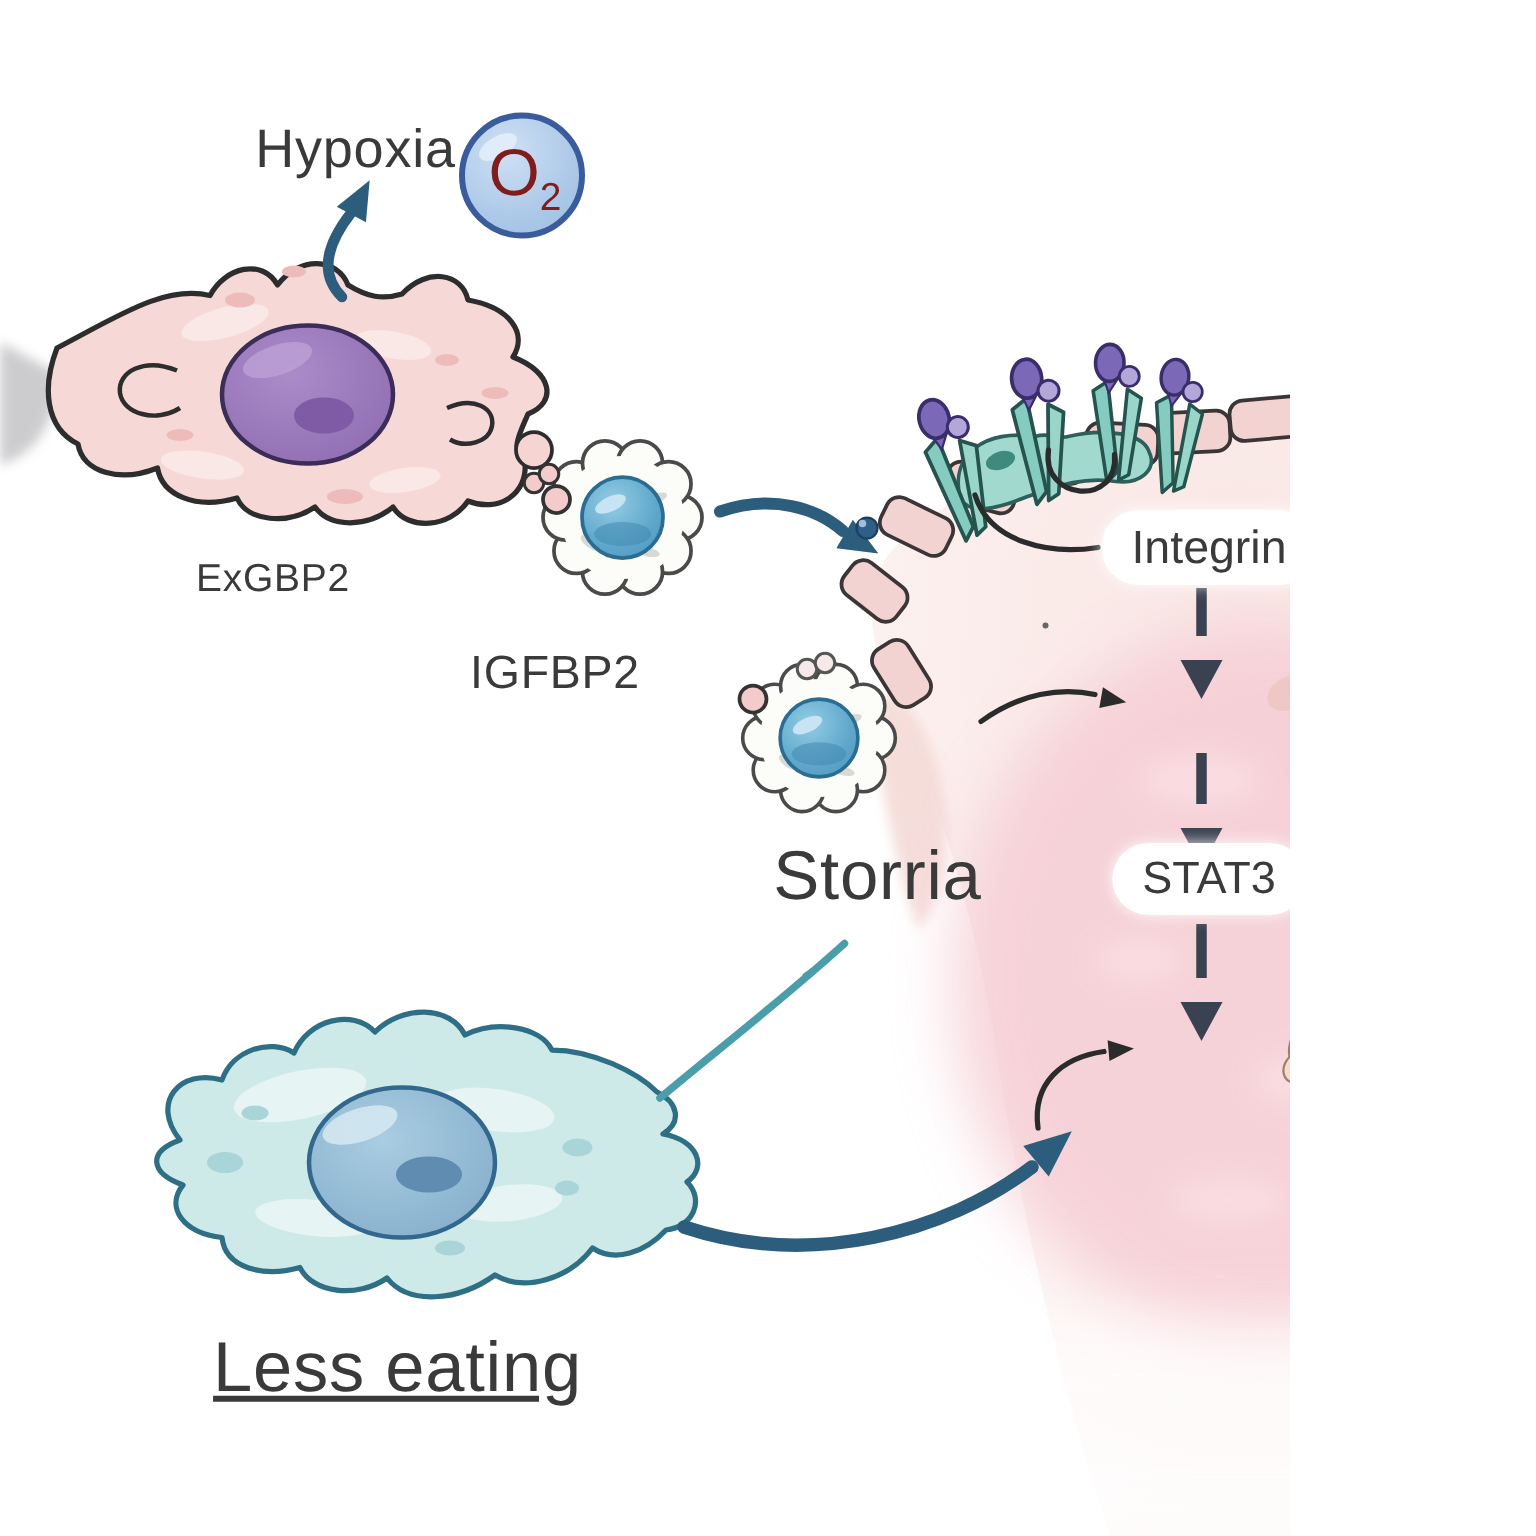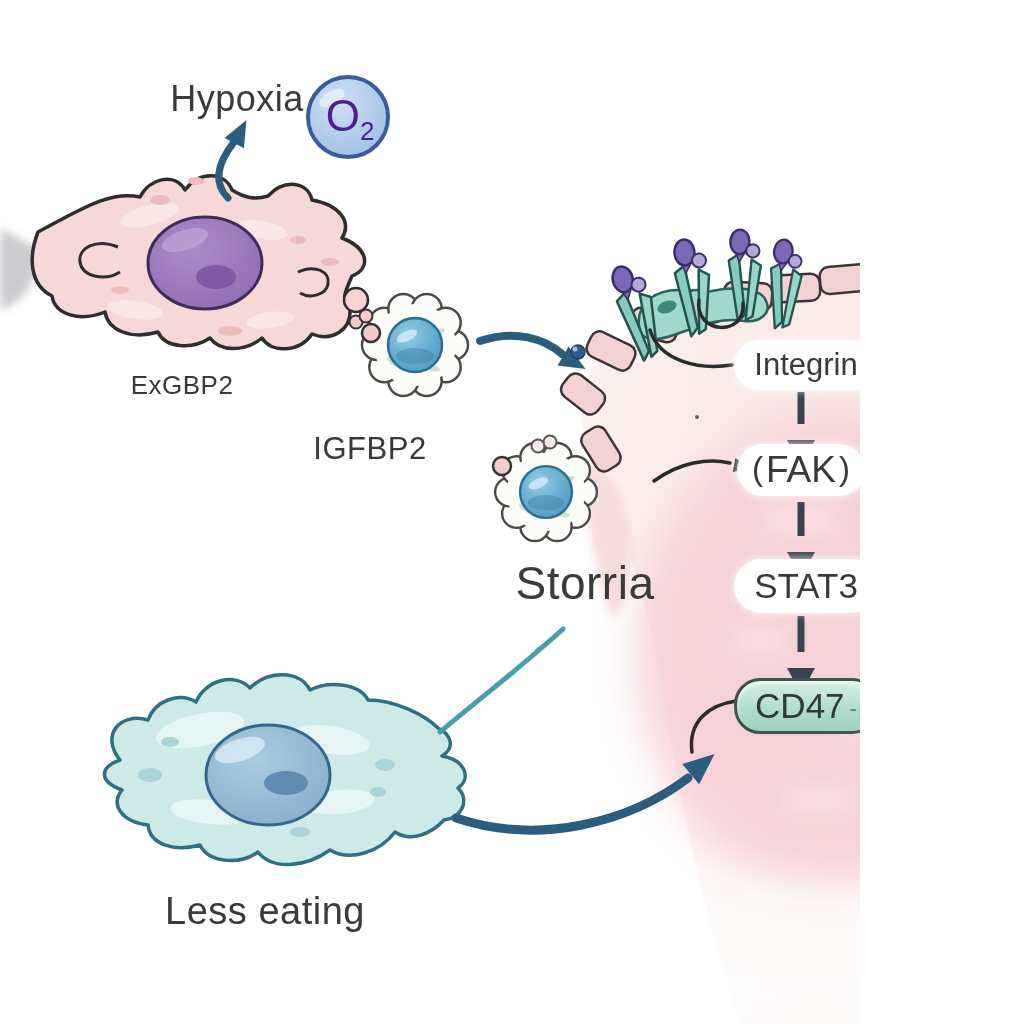--- a/index.html
+++ b/index.html
@@ -14,7 +14,7 @@
   .lbl-storria{font-size:46px;}
   .lbl-less-eating{font-size:38px;}
   .o2-text{position:absolute;transform:translate(-50%,-50%);font-size:44px;font-weight:500;
-           color:#4c1d95;white-space:nowrap;}
+           color:#7f1d1d;white-space:nowrap;}
   .o2-text sub{font-size:26px;font-weight:500;}
   .pill{position:absolute;transform:translate(-50%,-50%);background:#ffffff;border-radius:28px;
         padding:7px 20px;white-space:nowrap;

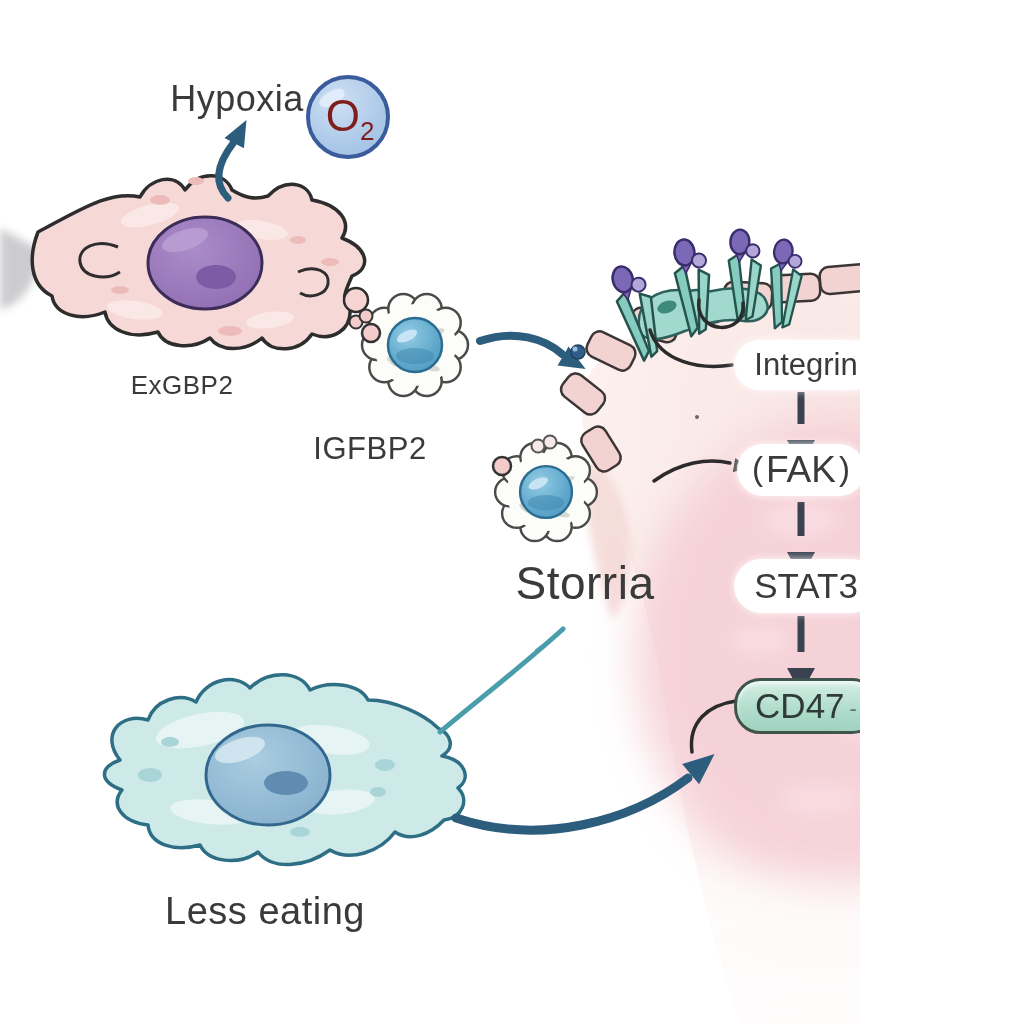--- a/index.html
+++ b/index.html
@@ -311,7 +311,6 @@
 
   <div class="pill pill-integrin" style="left:806px;top:365px"><span>Integrin</span></div>
 
-  <div class="pill pill-fak" style="left:801px;top:470px"><span class="bracket">(</span><span>FAK</span><span class="bracket">)</span></div>
 
   <div class="pill pill-stat3" style="left:806px;top:586px"><span>STAT3</span></div>
 

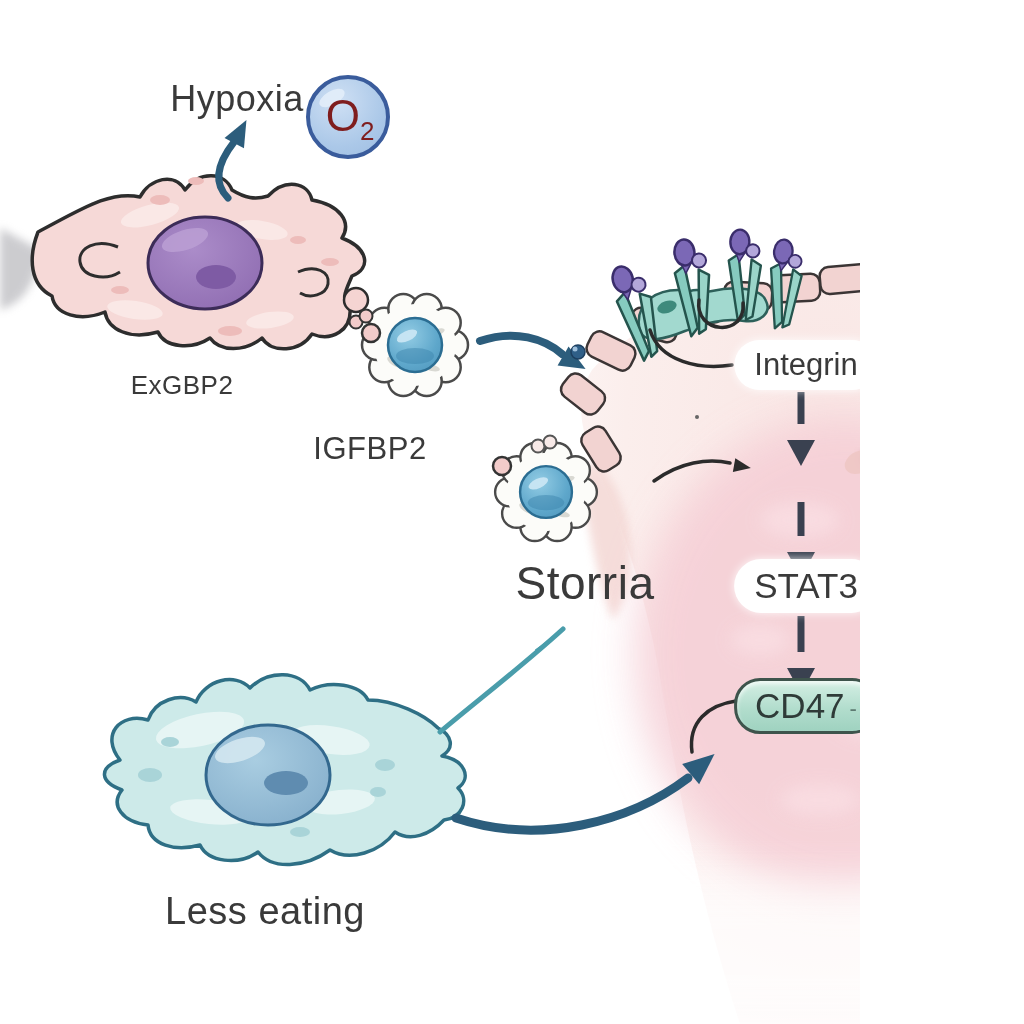--- a/index.html
+++ b/index.html
@@ -22,7 +22,7 @@
   .pill-integrin{font-size:31px;}
   .pill-fak{font-size:37px;padding:5px 12px;}
   .pill-fak .bracket{font-size:33px;margin:0 3px;color:#3a3a3a;position:relative;top:-2px;}
-  .pill-stat3{font-size:35px;}
+  .pill-stat3{font-size:30px;}
   .pill-cd47{font-size:35px;background:linear-gradient(180deg,#d4efe4 0%,#b2ddcd 55%,#9fd2c0 100%);
              border:3px solid #3e544c;padding:5px 18px;border-radius:26px;color:#2f3b38;
              box-shadow:inset 0 3px 4px rgba(255,255,255,0.7);}

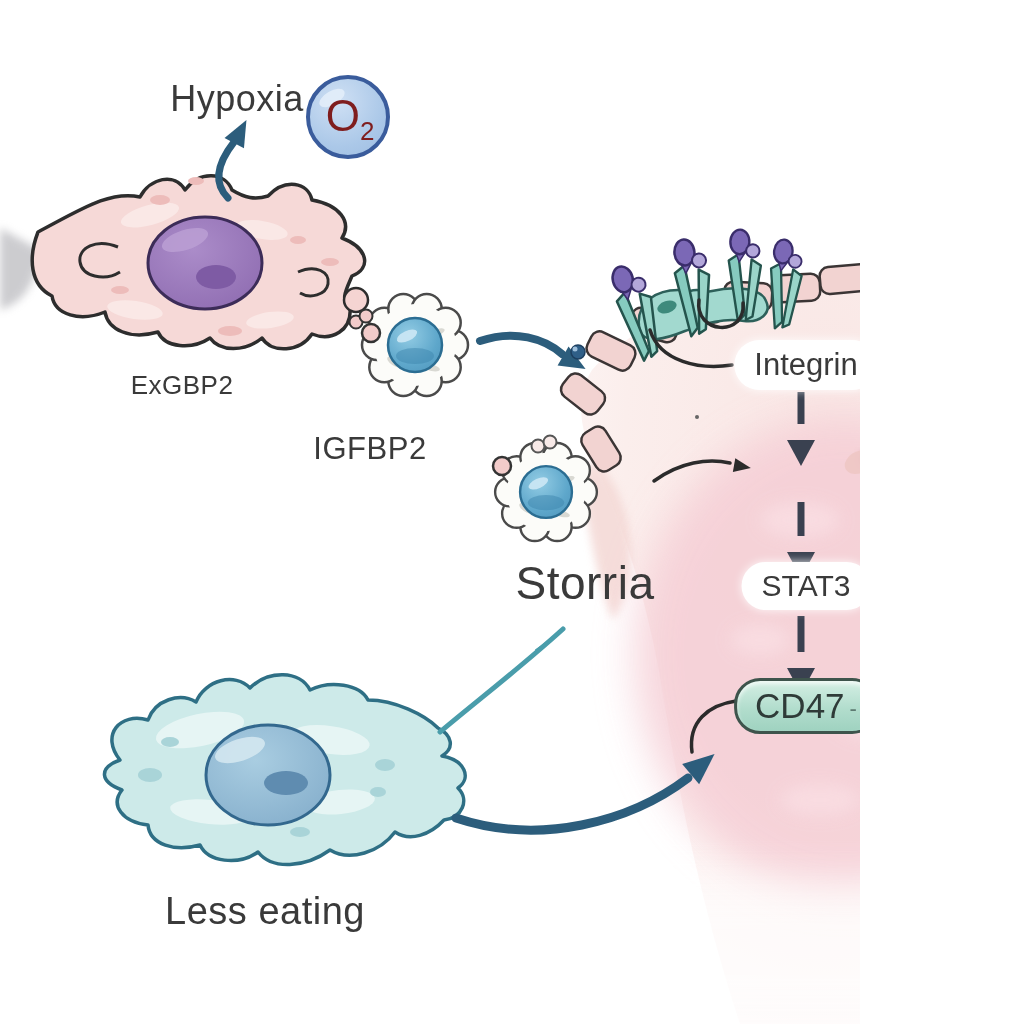--- a/index.html
+++ b/index.html
@@ -314,7 +314,6 @@
 
   <div class="pill pill-stat3" style="left:806px;top:586px"><span>STAT3</span></div>
 
-  <div class="pill pill-cd47" style="left:806px;top:706px"><span>CD47</span><span class="cd47-dash">-</span></div>
 
 </div>
 

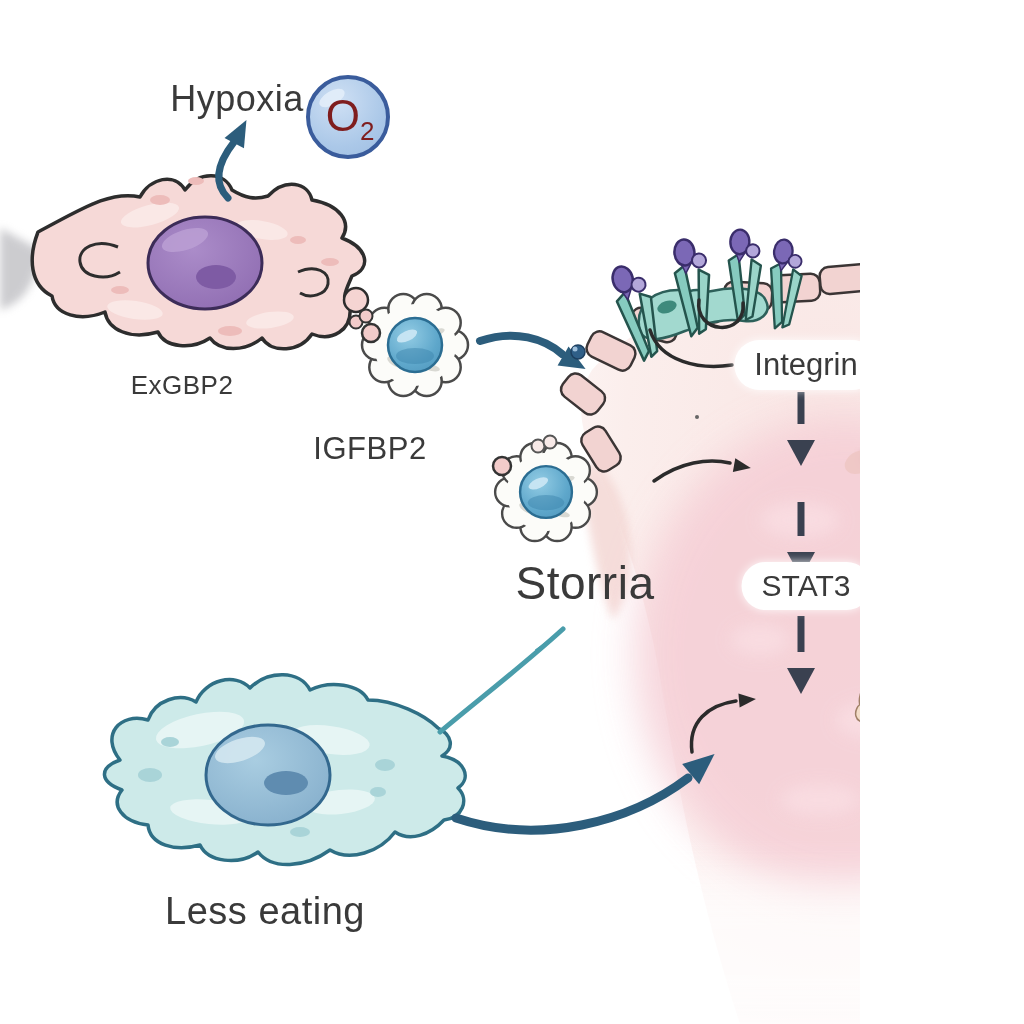--- a/index.html
+++ b/index.html
@@ -12,7 +12,7 @@
   .lbl-exgbp2{font-size:26px;}
   .lbl-igfbp2{font-size:31px;margin-top:17px;}
   .lbl-storria{font-size:46px;}
-  .lbl-less-eating{font-size:38px;}
+  .lbl-less-eating{font-size:47px;text-decoration:underline;}
   .o2-text{position:absolute;transform:translate(-50%,-50%);font-size:44px;font-weight:500;
            color:#7f1d1d;white-space:nowrap;}
   .o2-text sub{font-size:26px;font-weight:500;}

